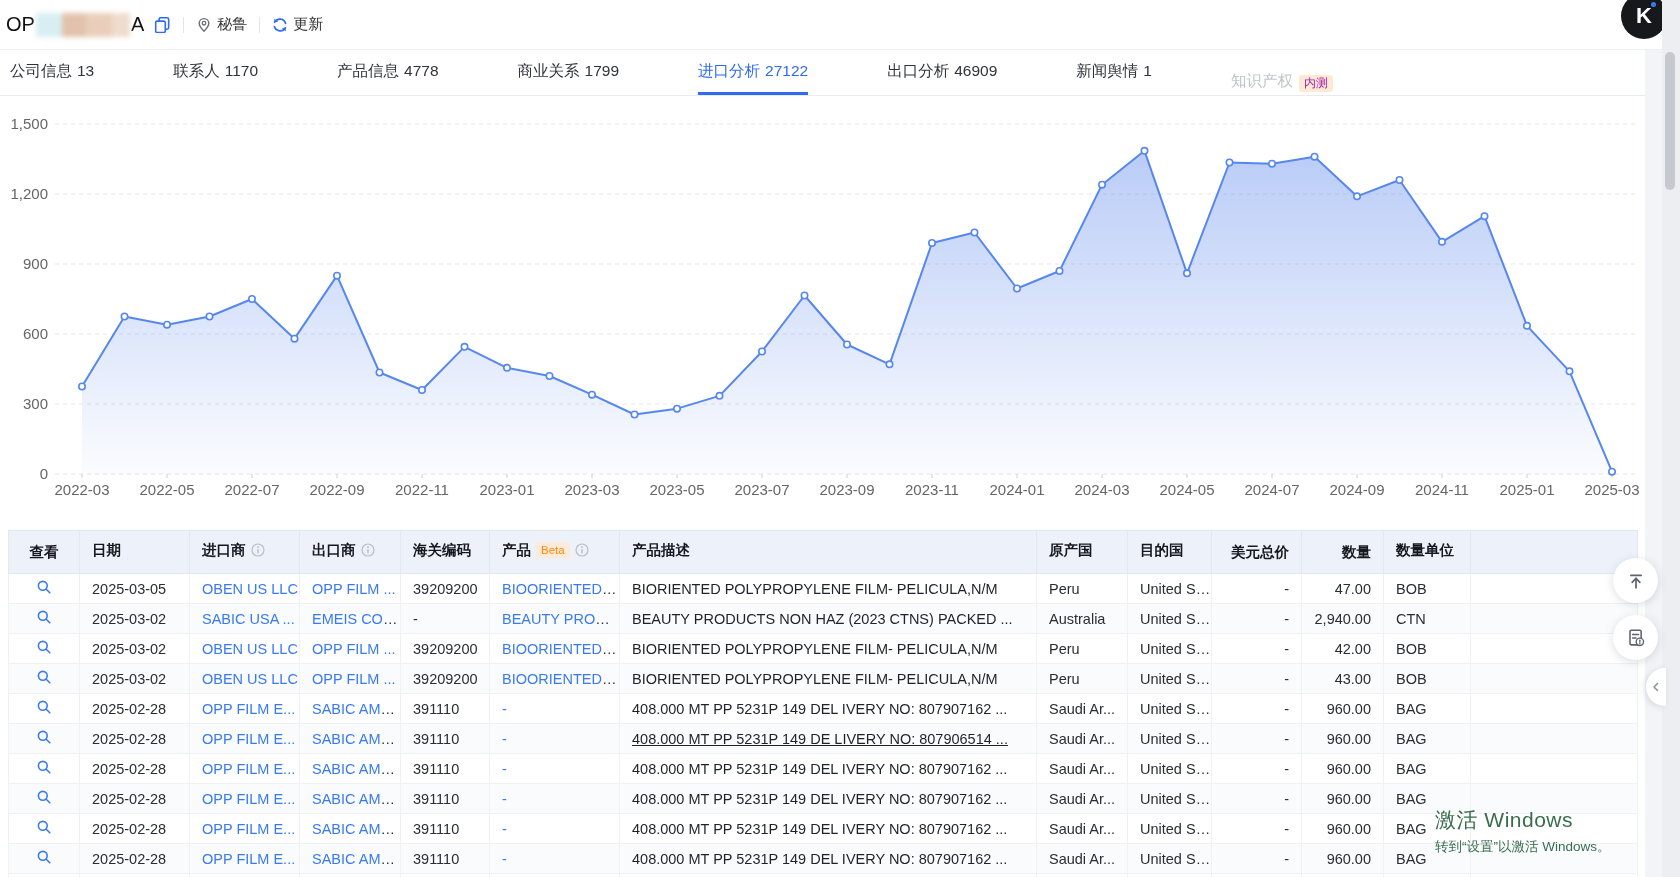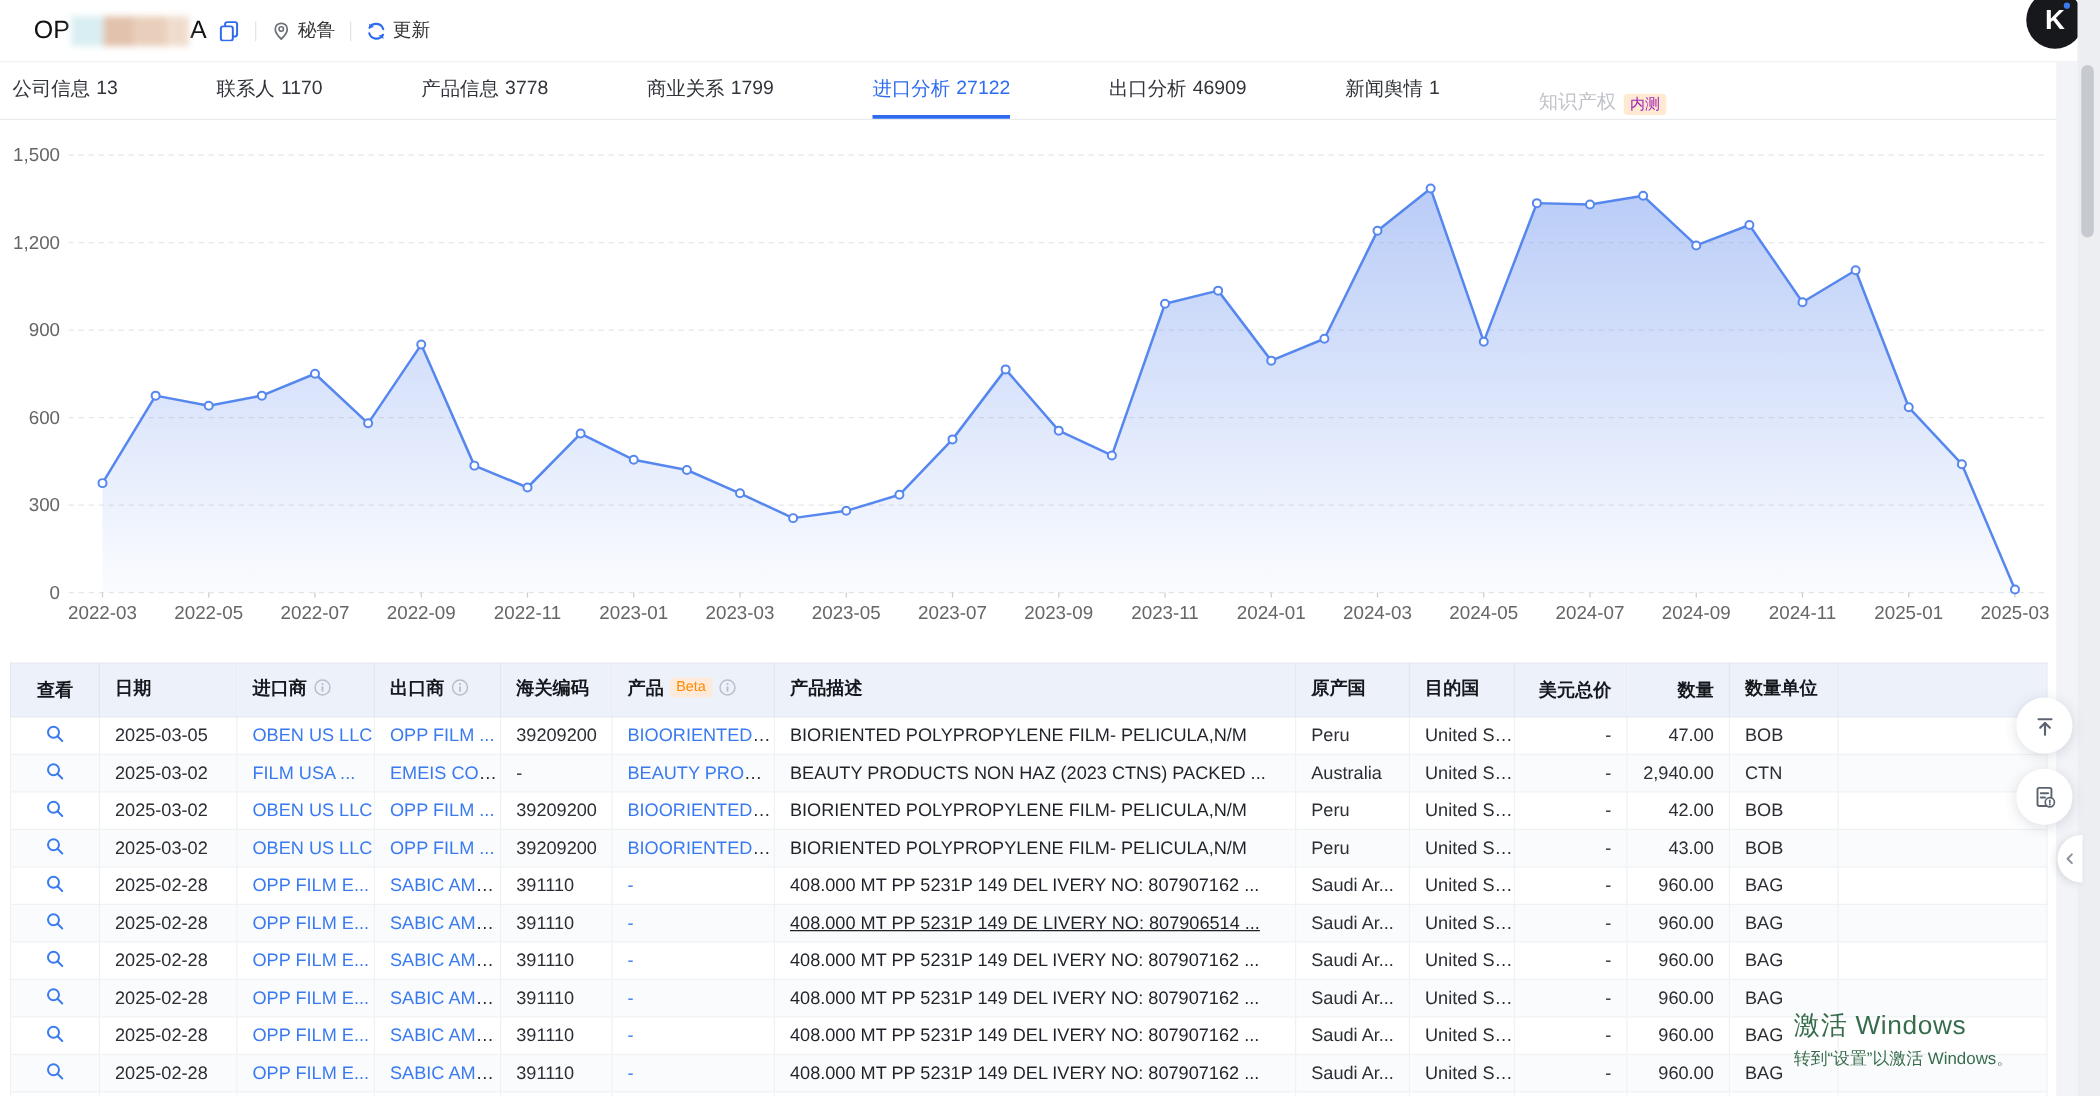--- a/index.html
+++ b/index.html
@@ -11,7 +11,7 @@
   }
   
   .topbar{position:absolute;left:0;top:0;width:1680px;height:50px;background:#fff;
-          display:flex;align-items:center;padding-left:27px;box-sizing:border-box;border-bottom:1px solid #eef0f3;}
+          display:flex;align-items:center;padding-left:6px;box-sizing:border-box;border-bottom:1px solid #eef0f3;}
   .company-title{display:flex;align-items:center;font-size:20px;color:#111;font-weight:500;}
   .redact{display:inline-flex;height:24px;margin:0 1px;filter:blur(2.5px);}
   .redact i{display:block;height:24px;}

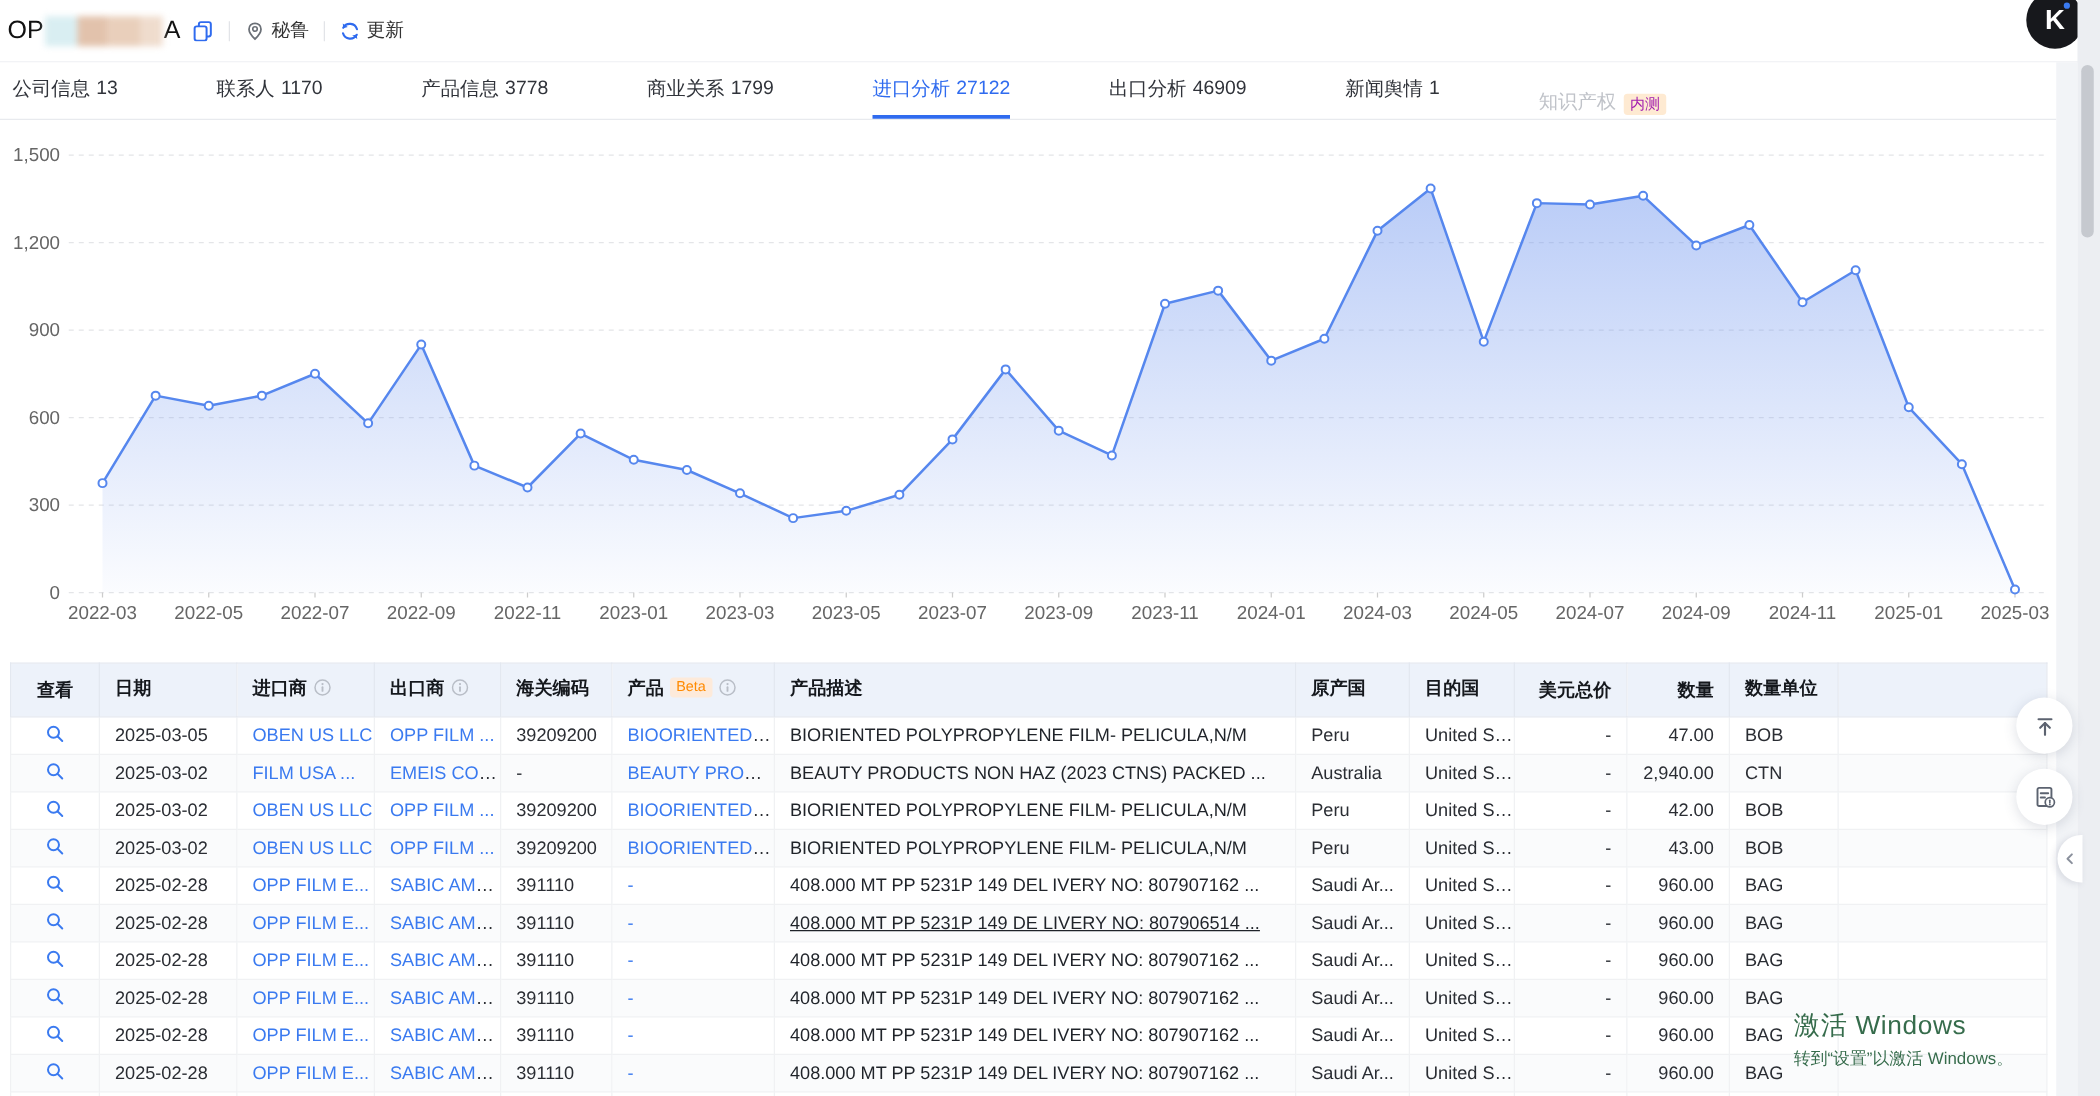--- a/index.html
+++ b/index.html
@@ -127,7 +127,7 @@
     </div>
     <div class="tab">
       <span>产品信息</span>
-      <span class="cnt">3778</span>
+      <span class="cnt">4778</span>
     </div>
     <div class="tab">
       <span>商业关系</span>

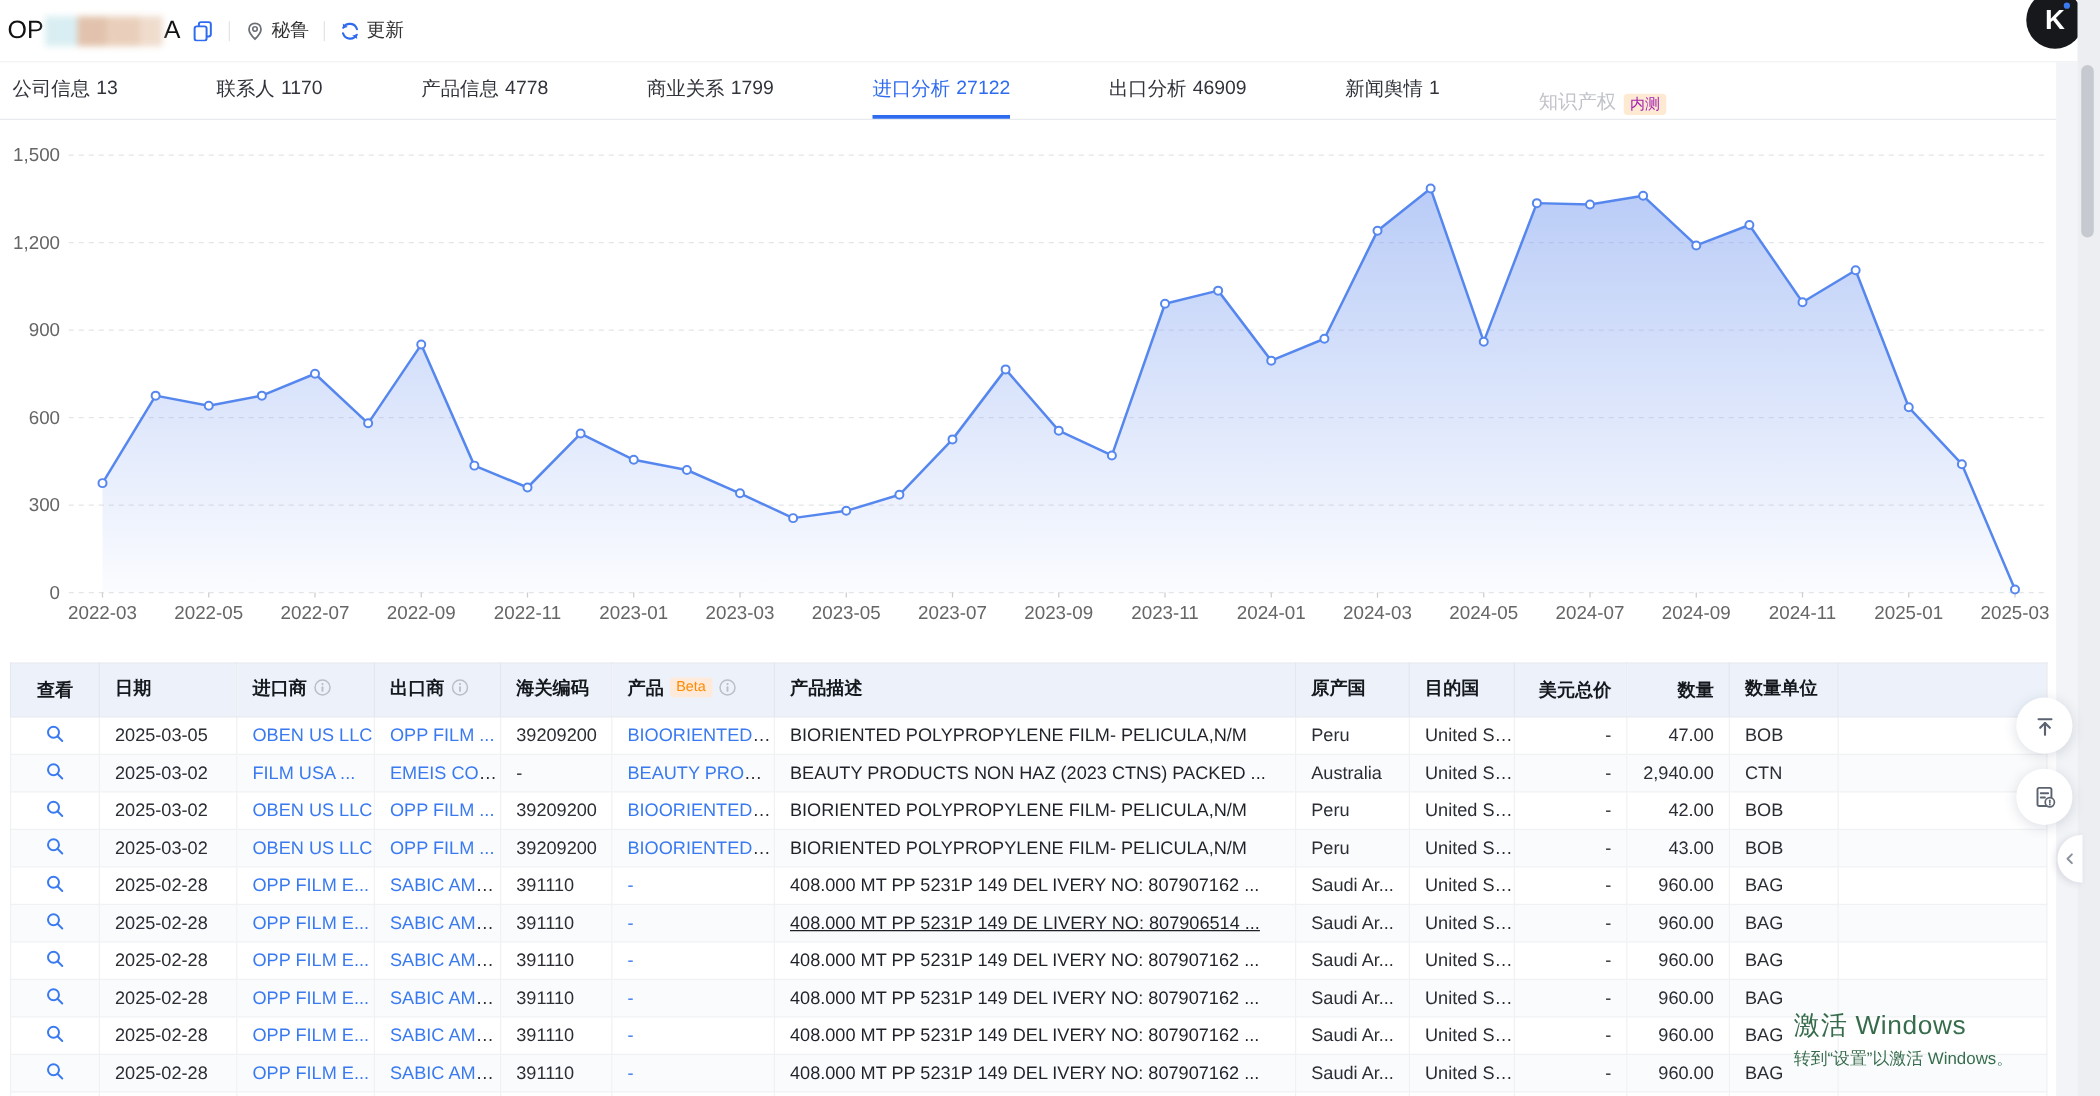--- a/index.html
+++ b/index.html
@@ -382,7 +382,7 @@
               </svg>
             </span></td>
           <td>2025-03-02</td>
-          <td><span class="cell-link">FILM USA ...</span></td>
+          <td><span class="cell-link">SABIC USA ...</span></td>
           <td><span class="cell-link">EMEIS COS...</span></td>
           <td>-</td>
           <td><span class="cell-link">BEAUTY PRODUCT</span></td>

